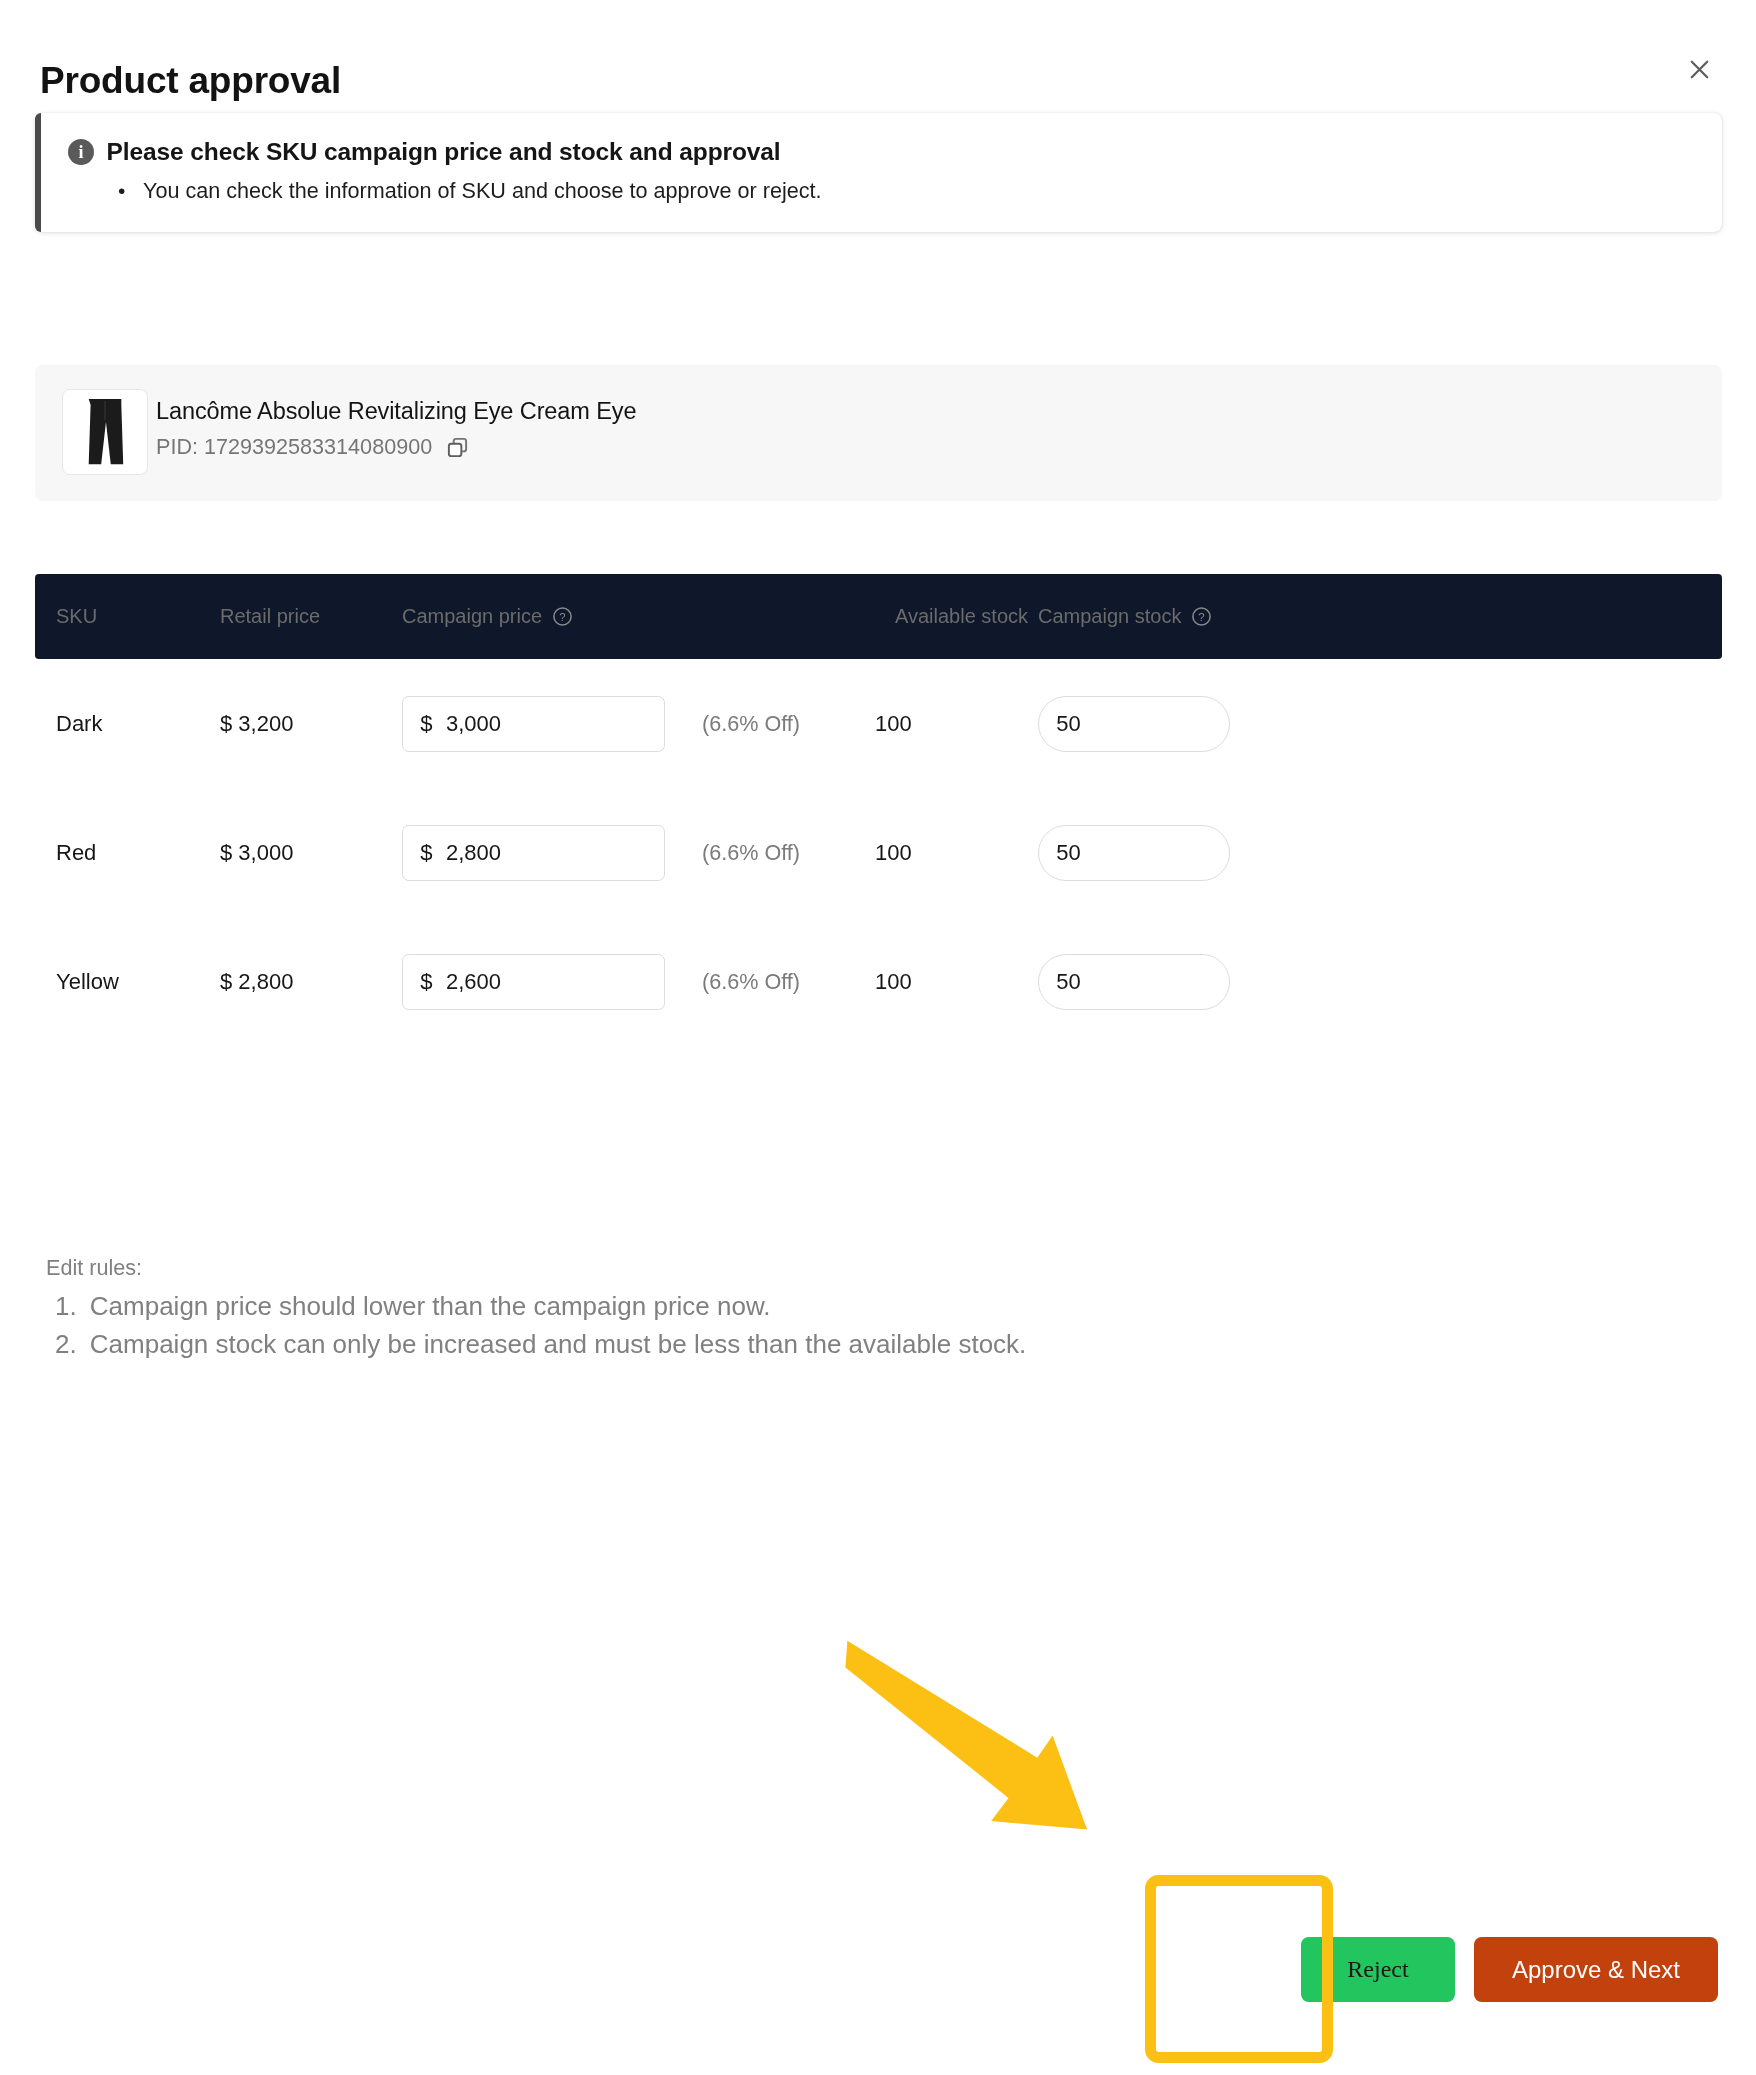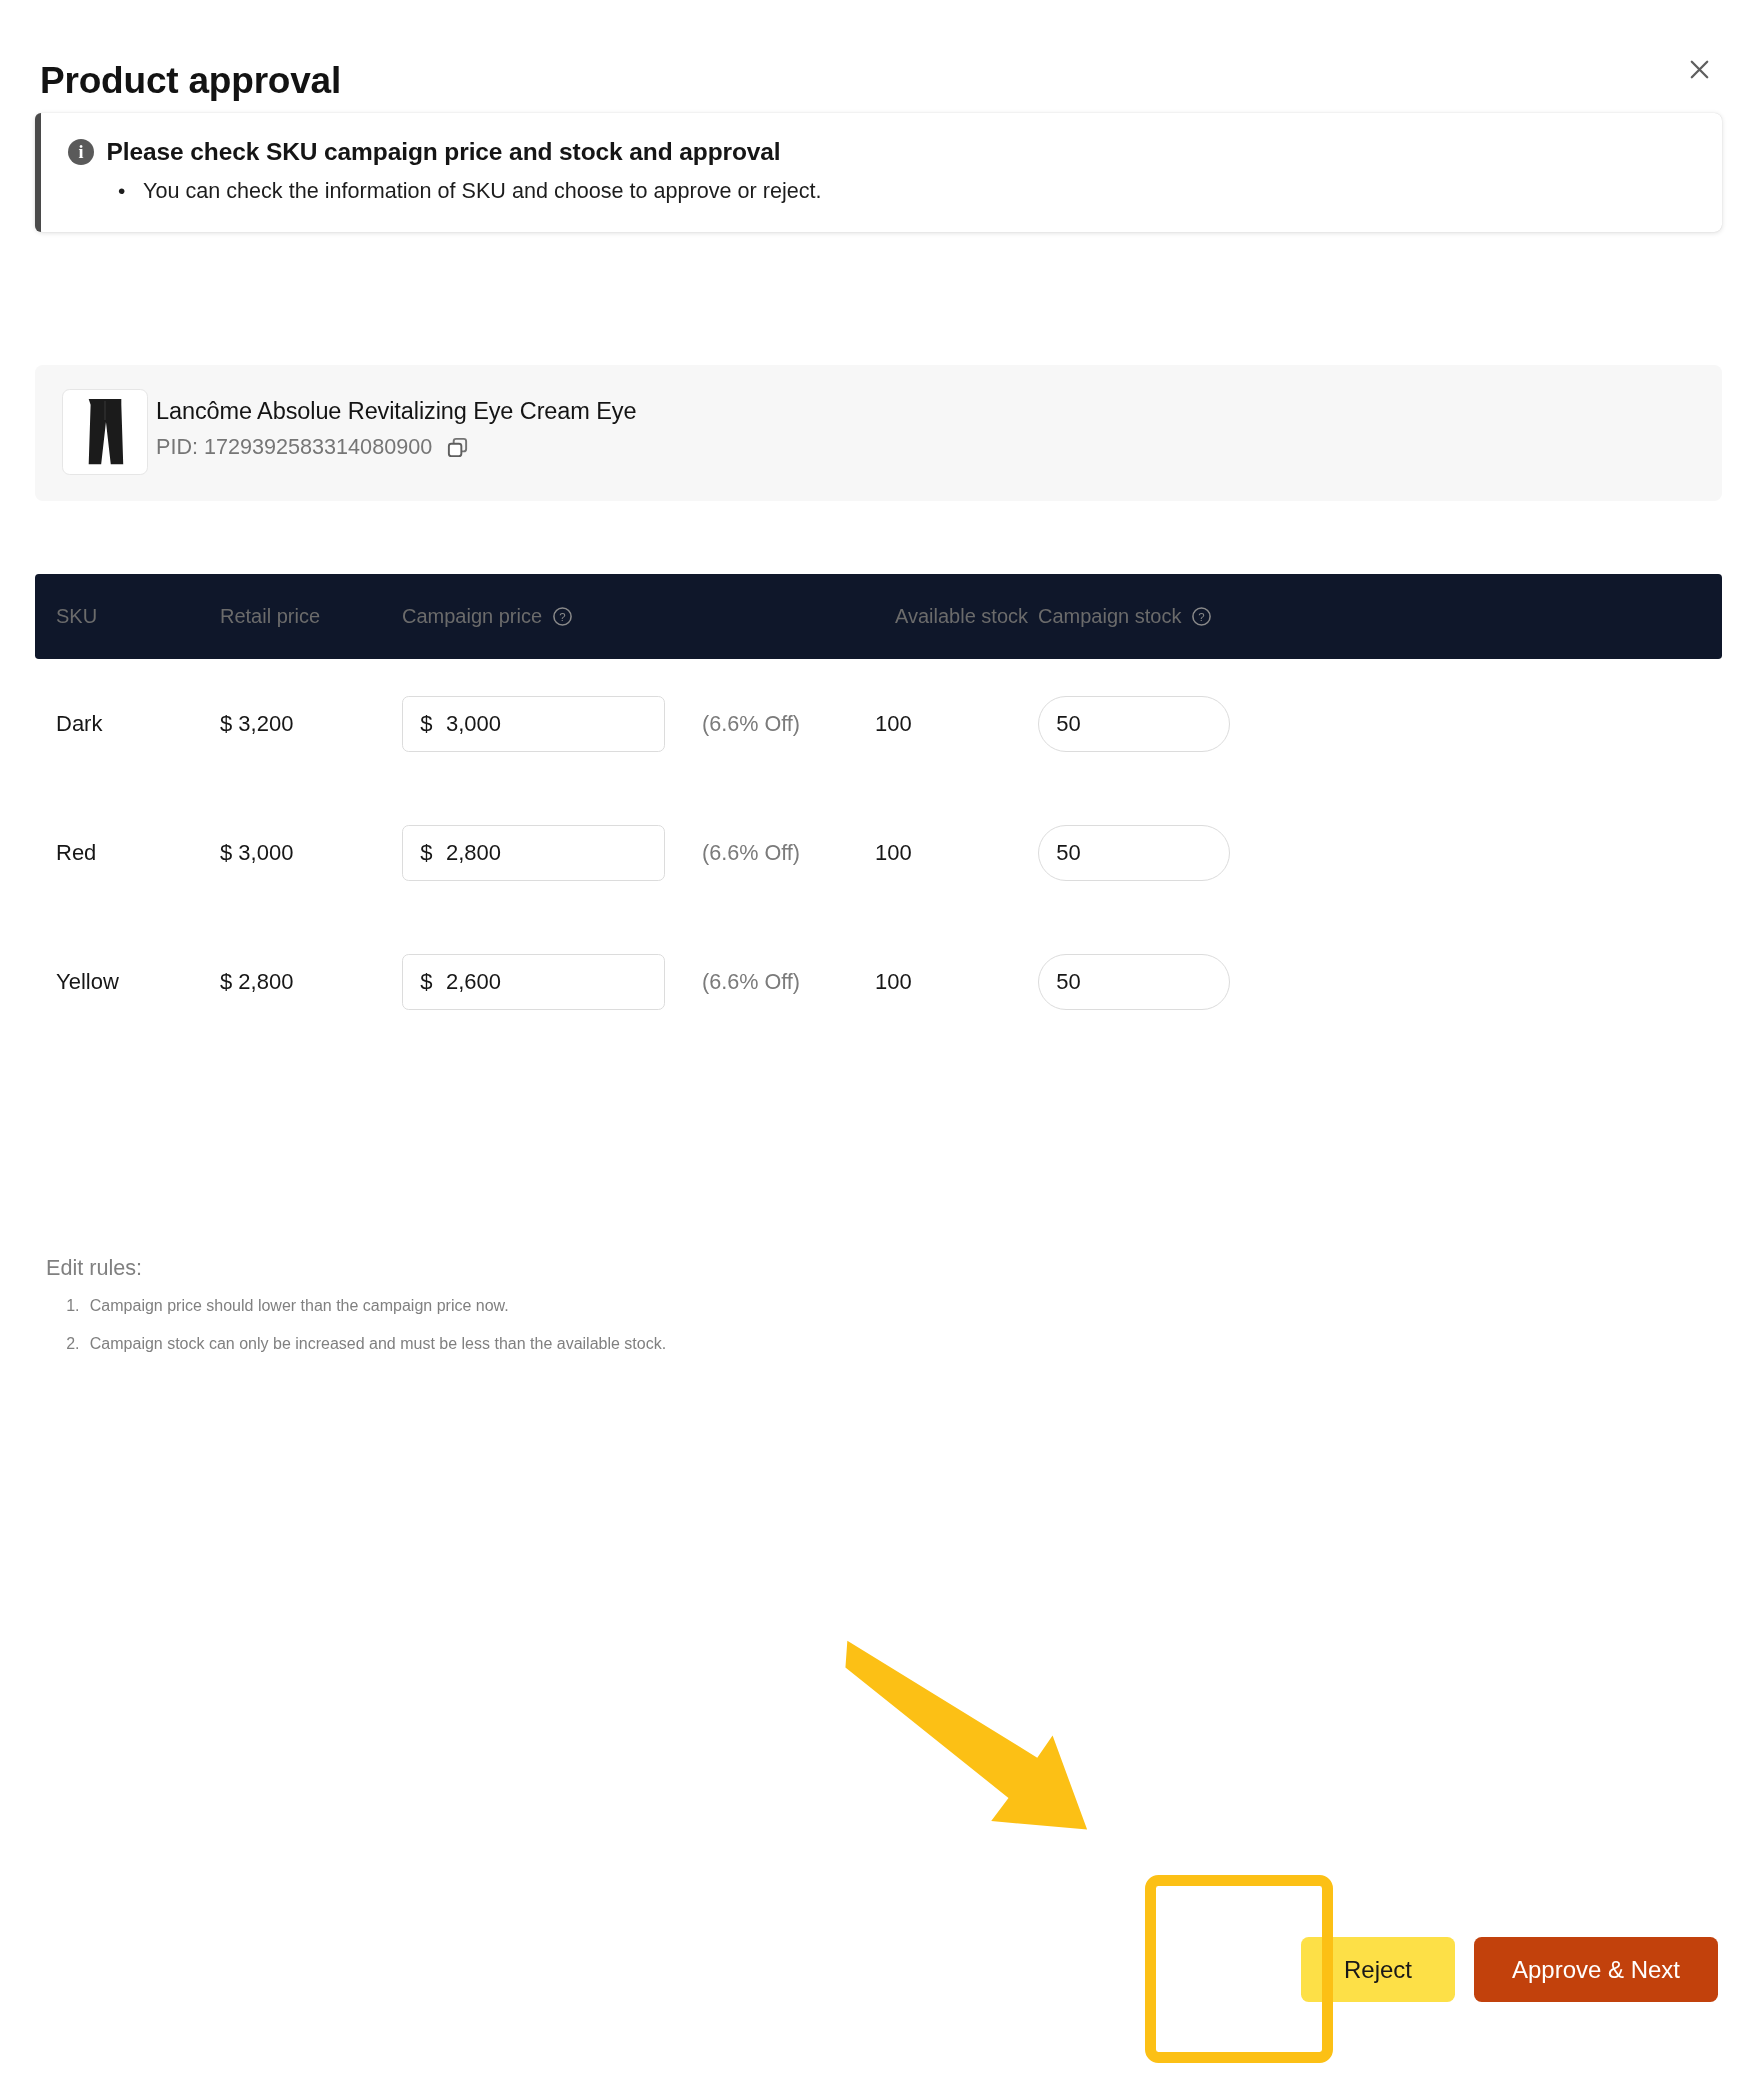--- a/index.html
+++ b/index.html
@@ -257,7 +257,7 @@
     list-style: decimal;
   }
   .edit-rules ol li {
-    font-size: 16px;
+    font-size: 26px;
     line-height: 38px;
     color: #808080;
     padding-left: 5.8px;

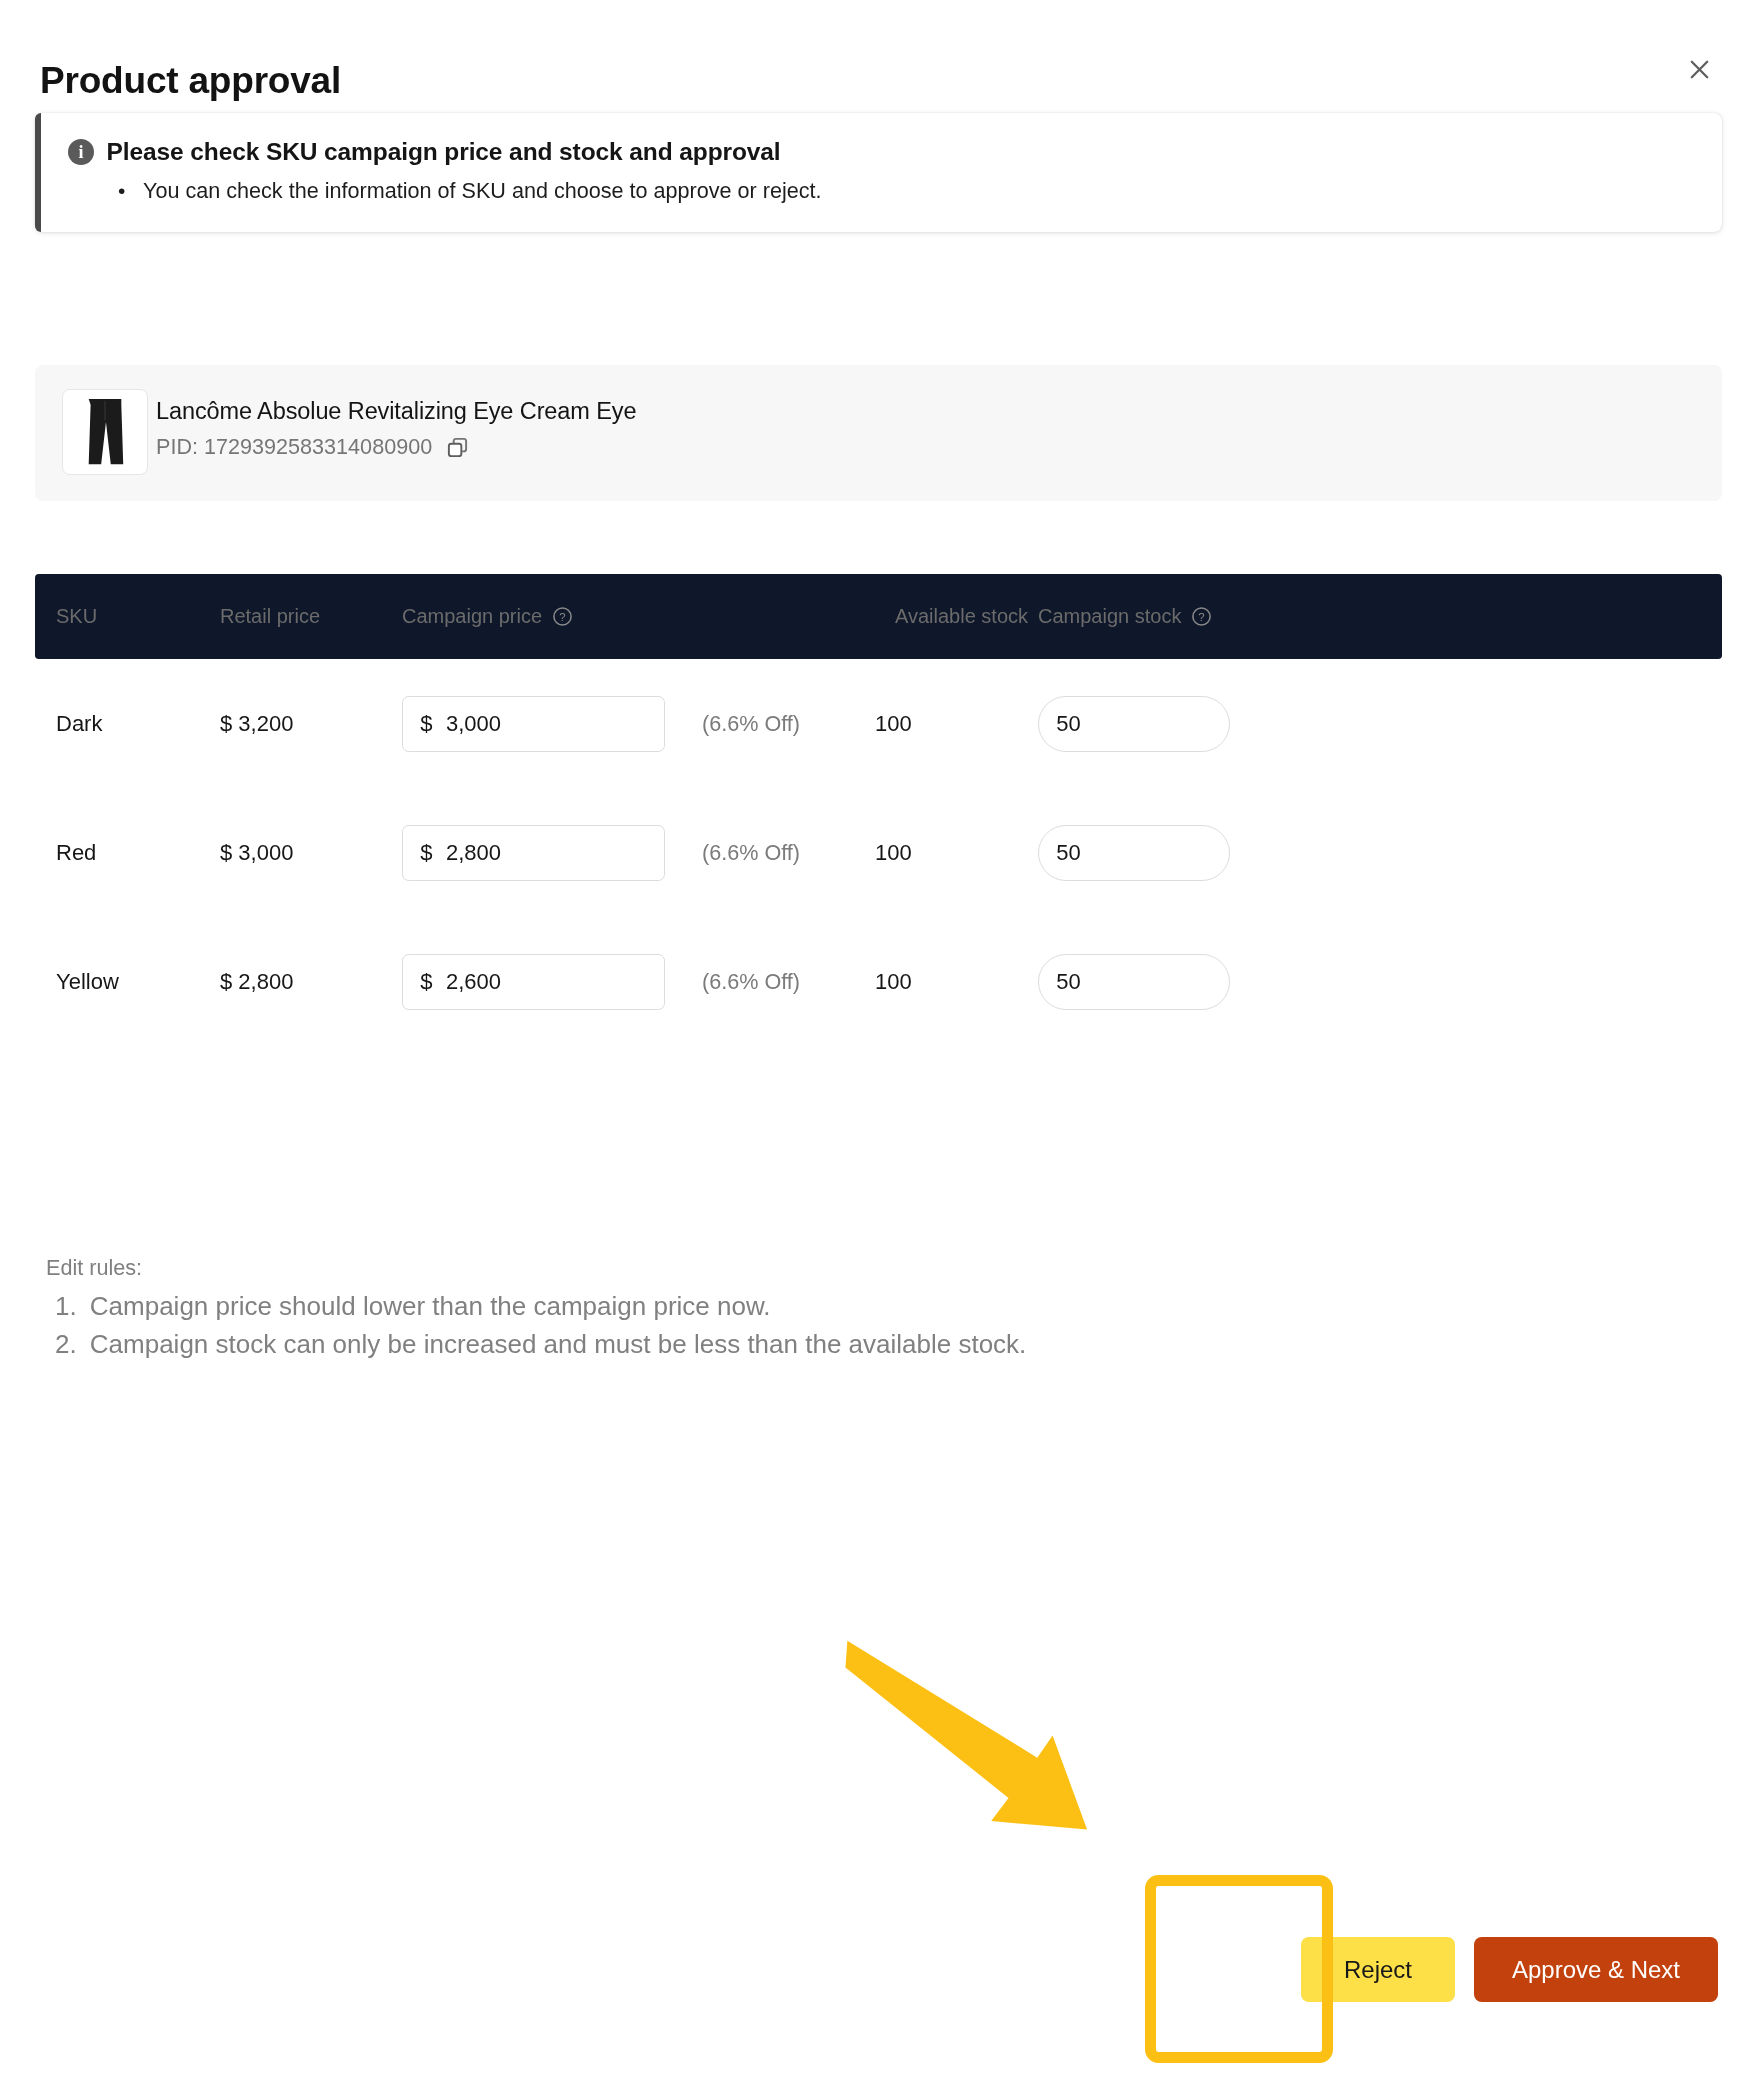--- a/index.html
+++ b/index.html
@@ -285,8 +285,9 @@
   }
   .btn-reject {
     width: 154px;
-    background: #fde047;
+    background: #22c55e;
     color: #181818;
+    font-family: Liberation Serif, serif;
   }
   .btn-approve {
     width: 244px;

